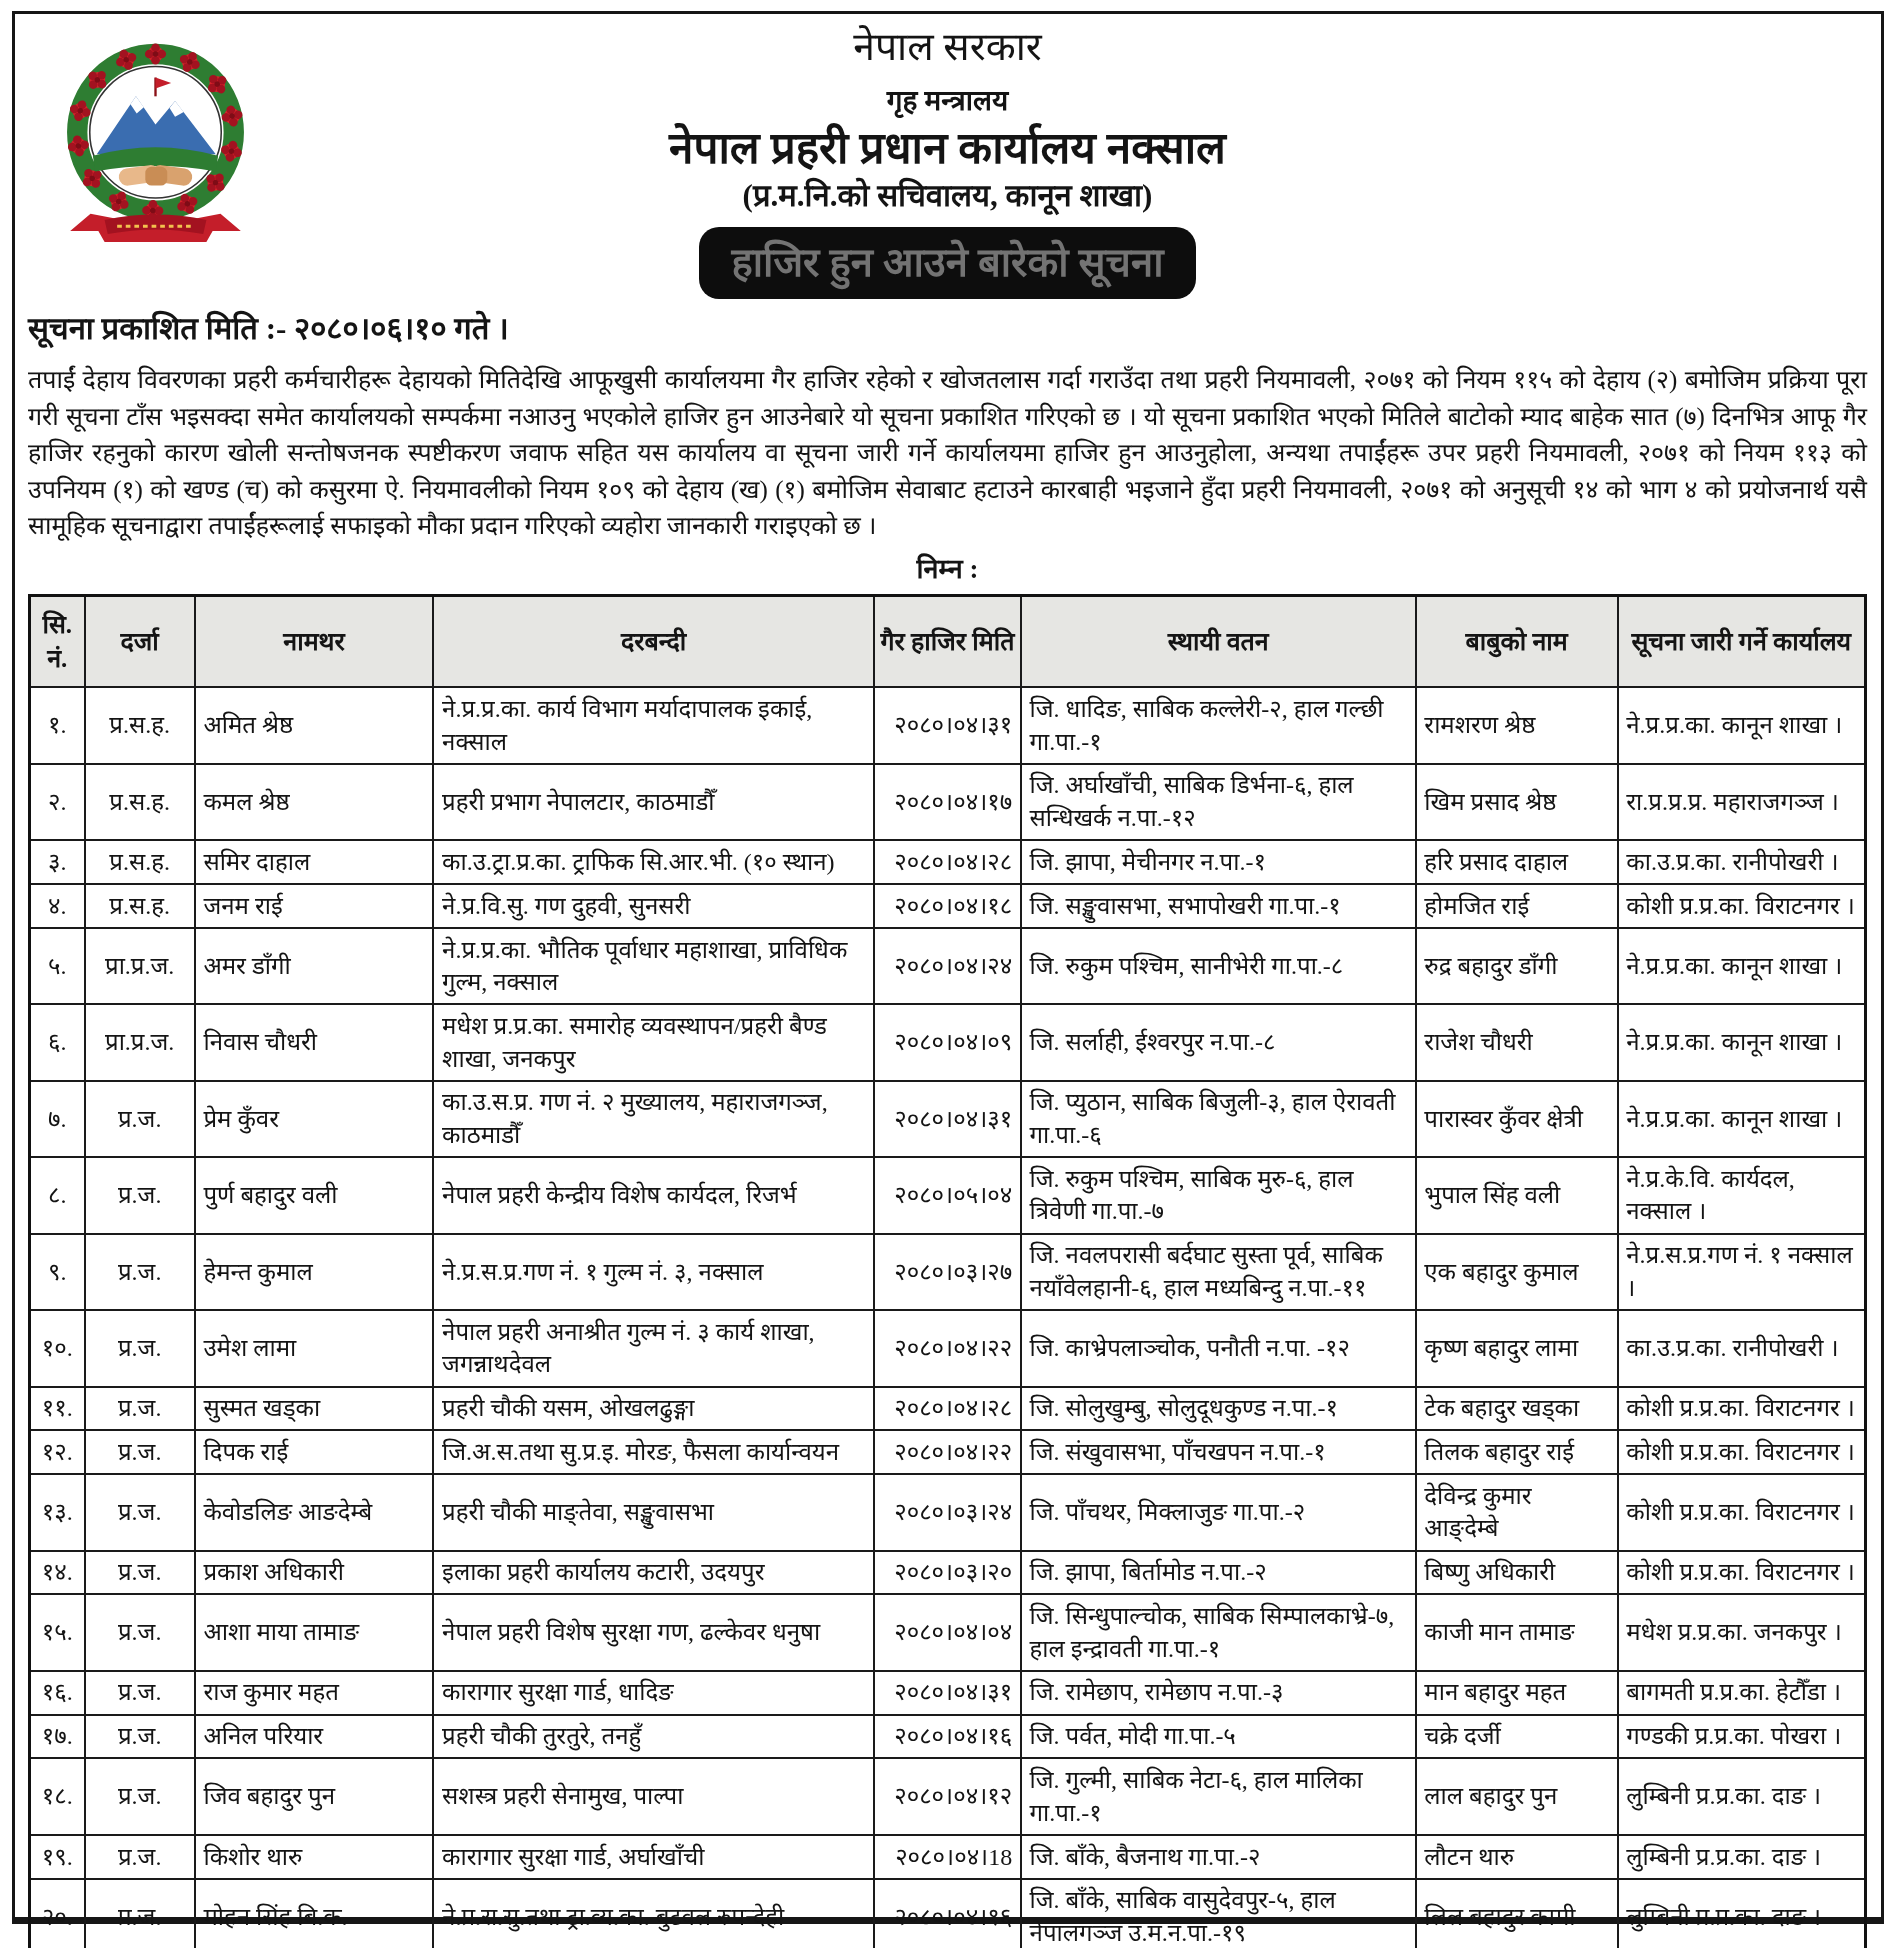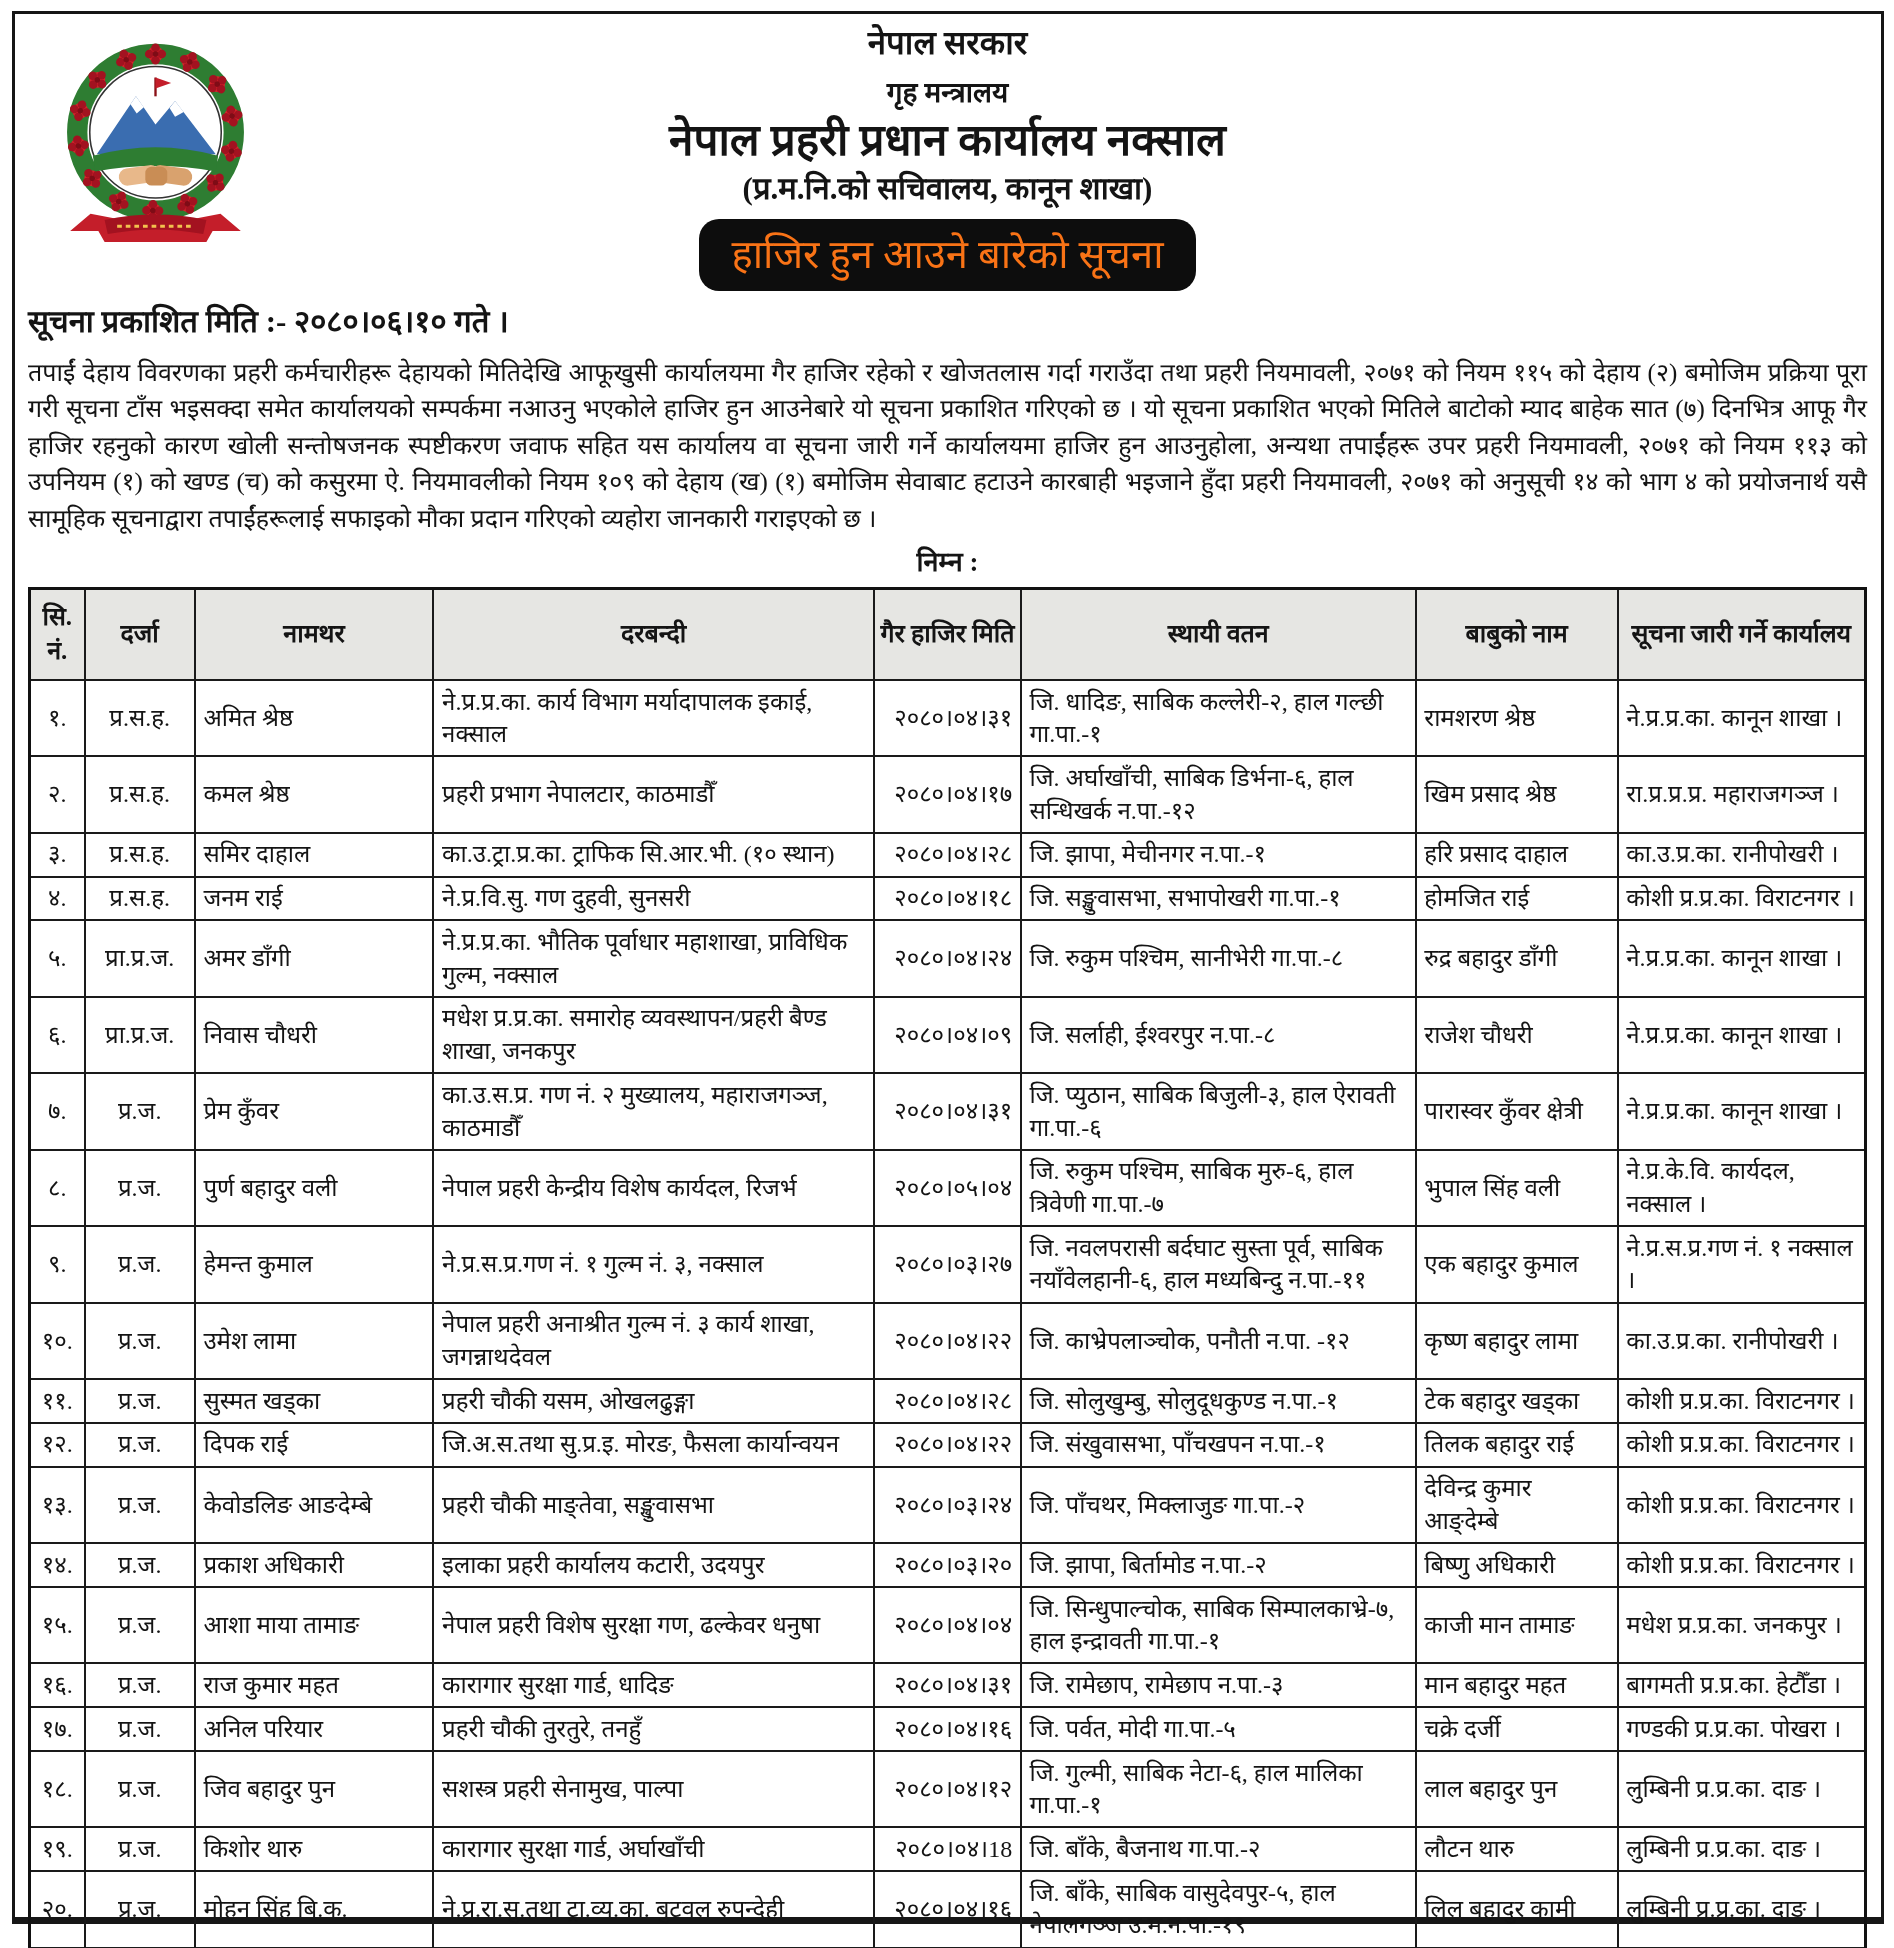--- a/index.html
+++ b/index.html
@@ -22,7 +22,7 @@
   
   .emblem { position:absolute; left:48px; top:29px; width:215px; height:227px; }
   .hdr { text-align:center; line-height:1.25; }
-  .hdr-gov      { font-size:33px; font-weight:bold; }
+  .hdr-gov      { font-size:39px; font-weight:normal; }
   .hdr-ministry { font-size:28px; font-weight:bold; margin-top:11px; }
   .hdr-office   { font-size:44px; font-weight:bold; margin-top:3.1px; }
   .hdr-sub      { font-size:31px; font-weight:bold; margin-top:1.5px; }

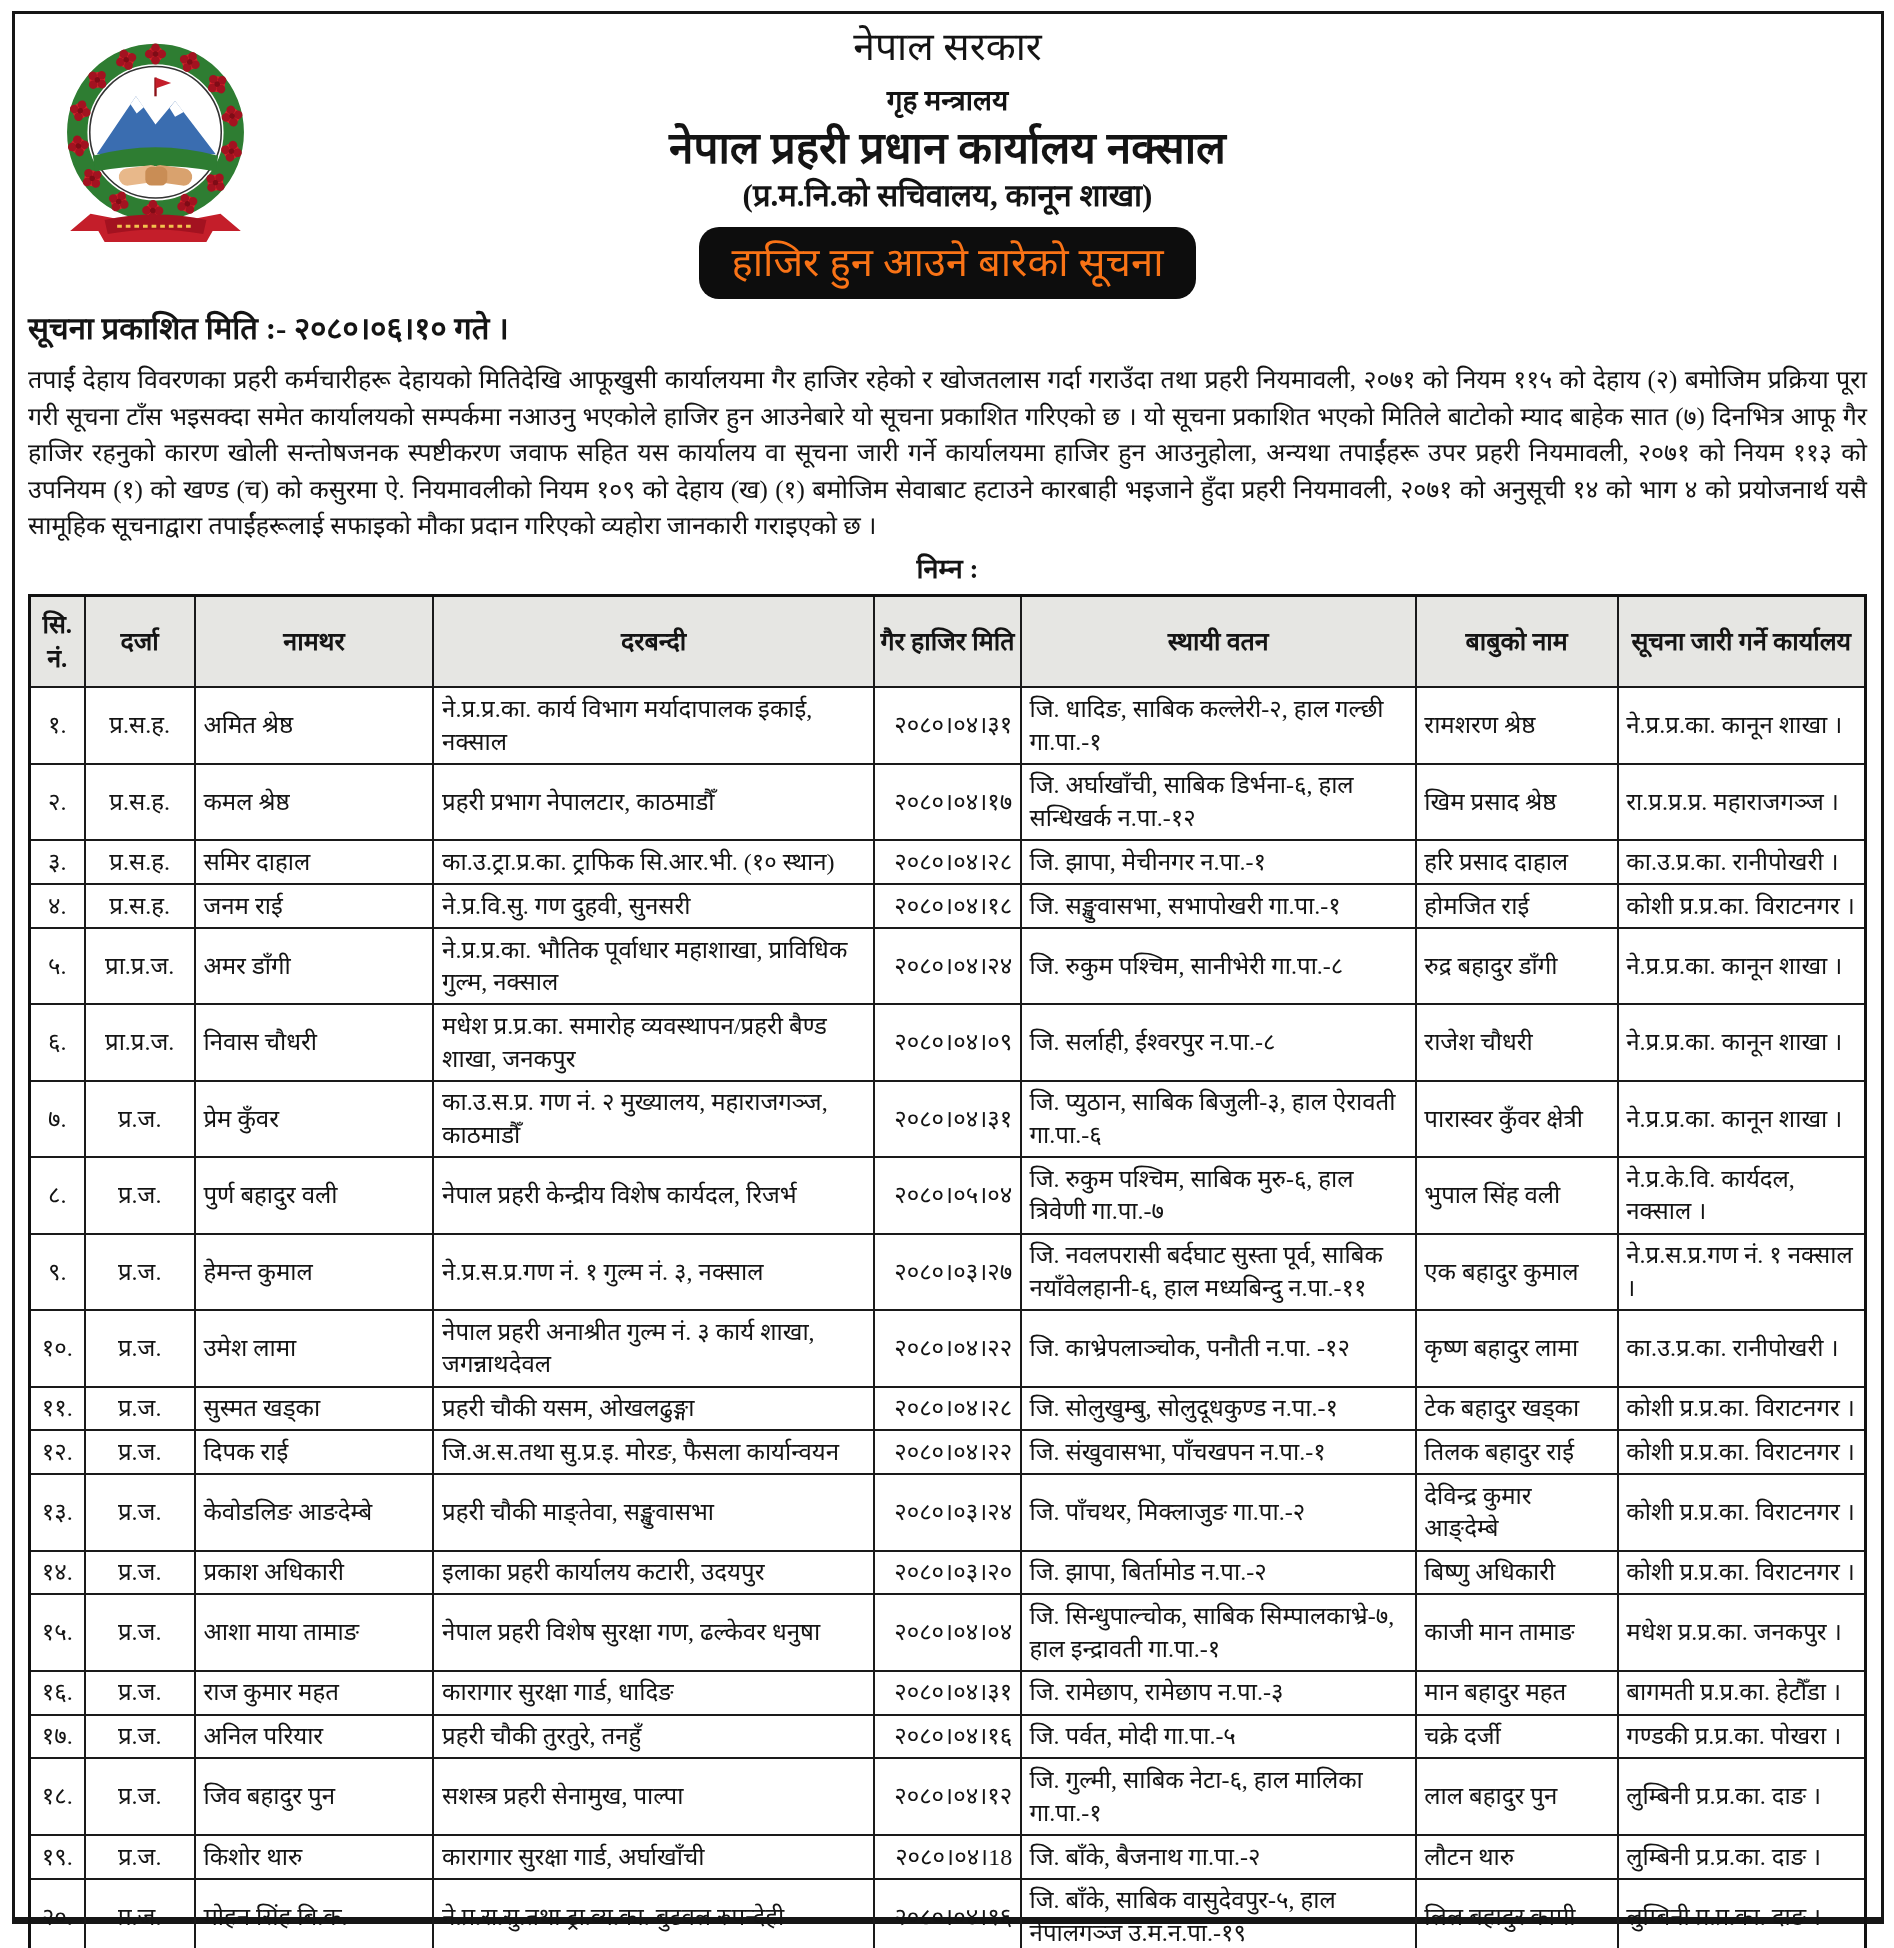--- a/index.html
+++ b/index.html
@@ -30,8 +30,8 @@
   .title-wrap { text-align:center; margin-top:10.7px; }
   .notice-title {
     display:inline-block;
-    background:#0d0d0d; color:#f97316;
-    font-size:40px; font-weight:normal;
+    background:#0d0d0d; color:#737373;
+    font-size:40px; font-weight:bold;
     padding:6.1px 32px 10.7px 32px;
     border-radius:20px;
   }

